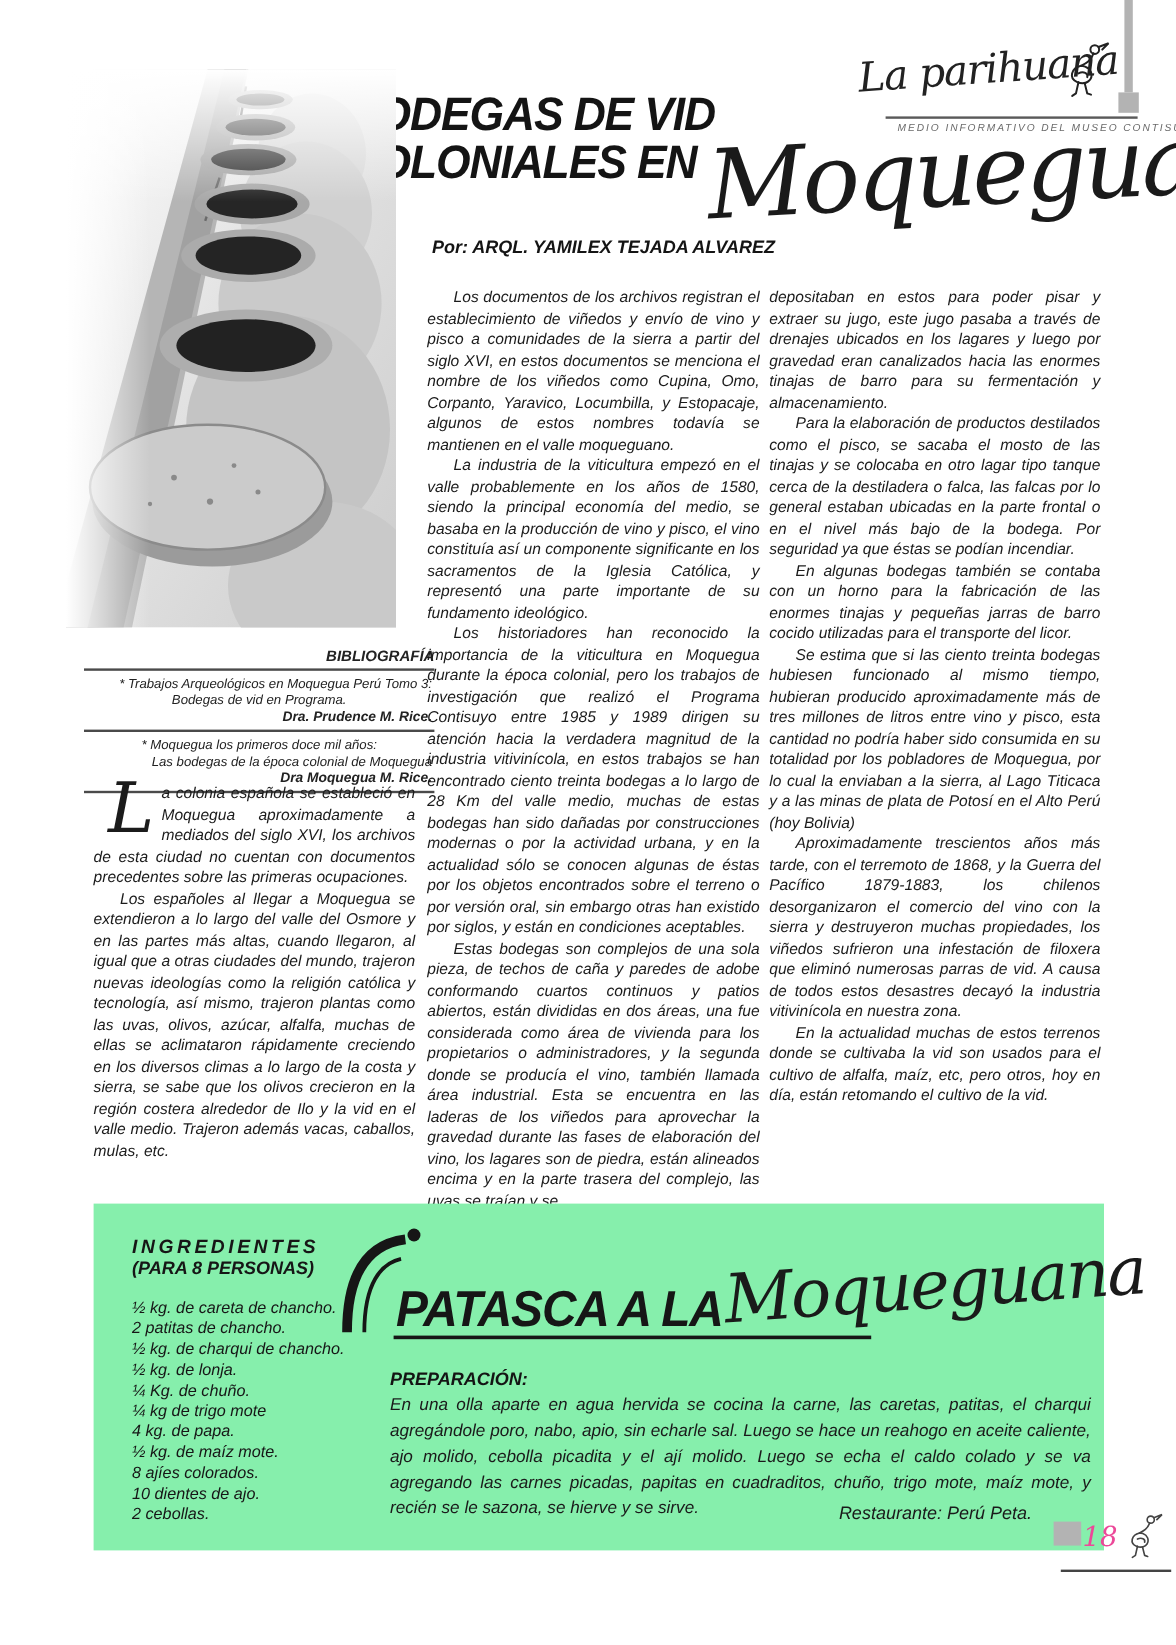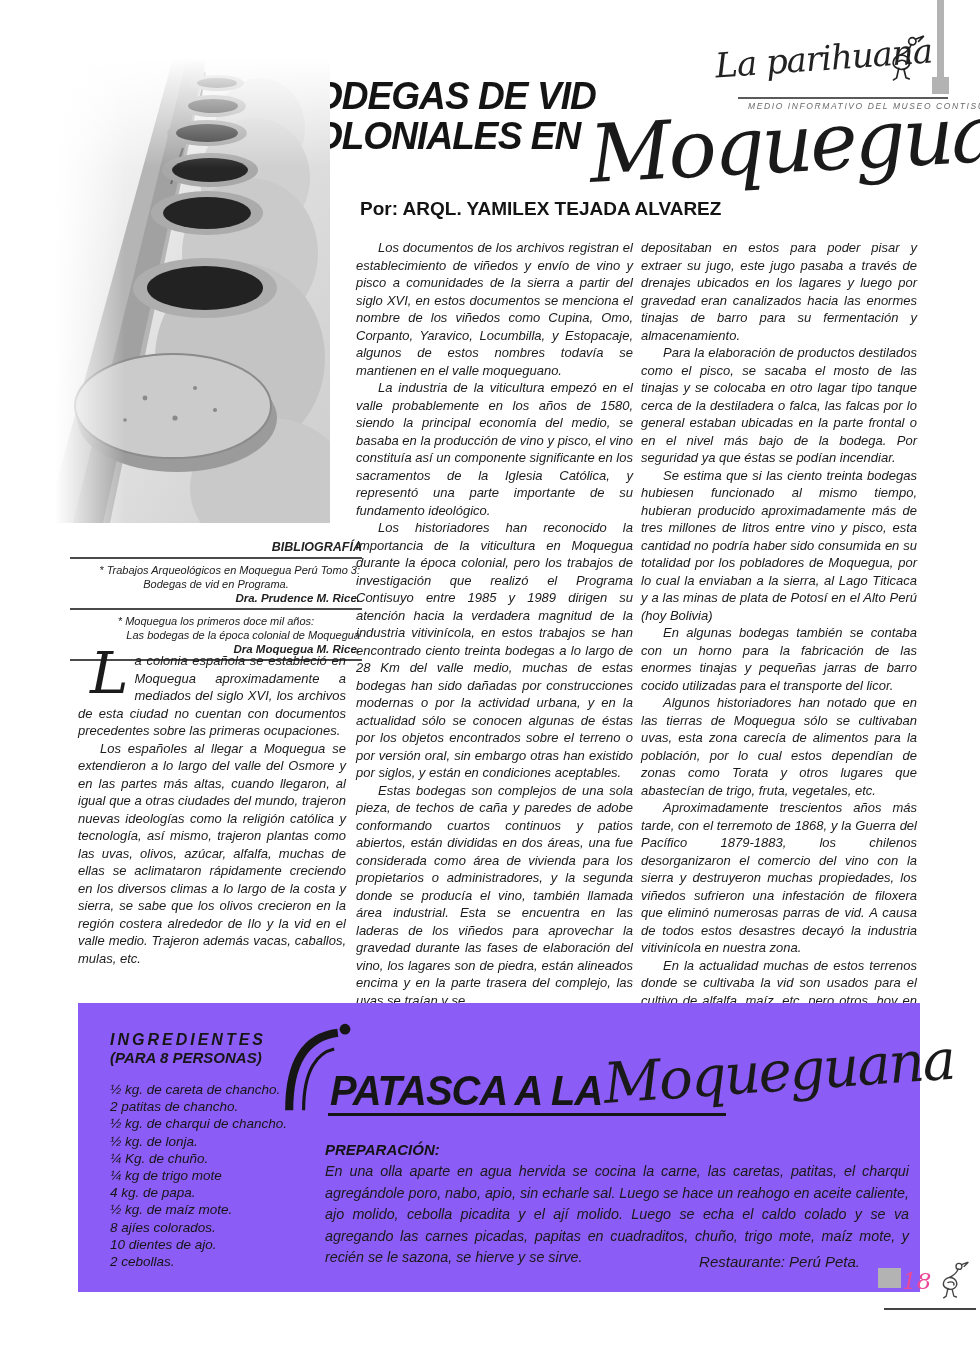--- a/index.html
+++ b/index.html
@@ -19,7 +19,7 @@
             letter-spacing:-1px;transform:scaleX(.95);transform-origin:left top;white-space:nowrap;}
   .script{font-family:"DejaVu Serif",serif;font-style:italic;}
   .title-script{font-size:80px;color:#1a1a1a;letter-spacing:-3px;transform:rotate(-3deg);transform-origin:left bottom;white-space:nowrap;}
-  .byline{font-weight:bold;font-size:19px;color:#141414;white-space:nowrap;}
+  .byline{font-weight:bold;font-style:italic;font-size:15px;color:#141414;white-space:nowrap;}
 
   
   .bib{width:292px;font-style:italic;font-size:11px;line-height:14px;color:#222;}

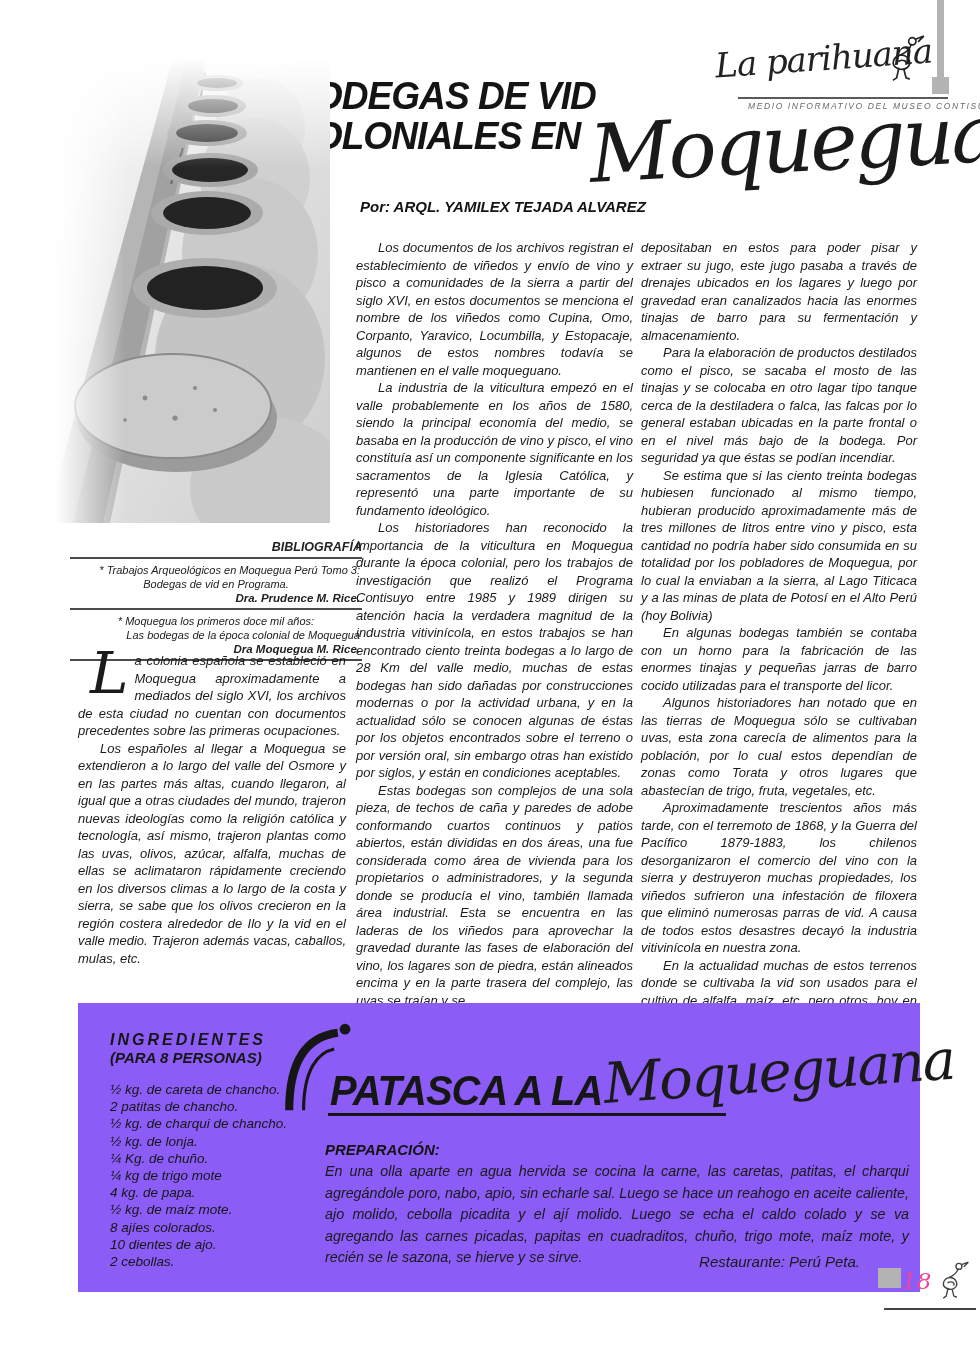--- a/index.html
+++ b/index.html
@@ -169,8 +169,8 @@
   <div class="abs body-col" style="left:641px;top:239px;width:276px;">
     <p class="noindent">depositaban en estos para poder pisar y extraer su jugo, este jugo pasaba a través de drenajes ubicados en los lagares y luego por gravedad eran canalizados hacia las enormes tinajas de barro para su fermentación y almacenamiento.</p>
     <p>Para la elaboración de productos destilados como el pisco, se sacaba el mosto de las tinajas y se colocaba en otro lagar tipo tanque cerca de la destiladera o falca, las falcas por lo general estaban ubicadas en la parte frontal o en el nivel más bajo de la bodega. Por seguridad ya que éstas se podían incendiar.</p>
+    <p>En algunas bodegas también se contaba con un horno para la fabricación de las enormes tinajas y pequeñas jarras de barro cocido utilizadas para el transporte del licor.</p>
     <p>Se estima que si las ciento treinta bodegas hubiesen funcionado al mismo tiempo, hubieran producido aproximadamente más de tres millones de litros entre vino y pisco, esta cantidad no podría haber sido consumida en su totalidad por los pobladores de Moquegua, por lo cual la enviaban a la sierra, al Lago Titicaca y a las minas de plata de Potosí en el Alto Perú (hoy  Bolivia)</p>
-    <p>En algunas bodegas también se contaba con un horno para la fabricación de las enormes tinajas y pequeñas jarras de barro cocido utilizadas para el transporte del licor.</p>
     <p>Algunos historiadores han notado que en las tierras de Moquegua sólo se cultivaban uvas, esta zona carecía de alimentos para la población, por lo cual estos dependían de zonas como Torata y otros lugares que abastecían de trigo, fruta, vegetales, etc.</p>
     <p>Aproximadamente trescientos años más tarde, con el terremoto de 1868, y la Guerra del Pacífico 1879-1883, los chilenos desorganizaron el comercio del vino con la sierra y destruyeron muchas propiedades, los viñedos sufrieron una infestación de filoxera que eliminó numerosas parras de vid. A causa de todos estos desastres decayó la industria  vitivinícola en nuestra zona.</p>
     <p>En la actualidad muchas de estos terrenos donde se cultivaba la vid son usados para el cultivo de alfalfa, maíz, etc, pero otros, hoy en día, están retomando el cultivo de la vid.</p>

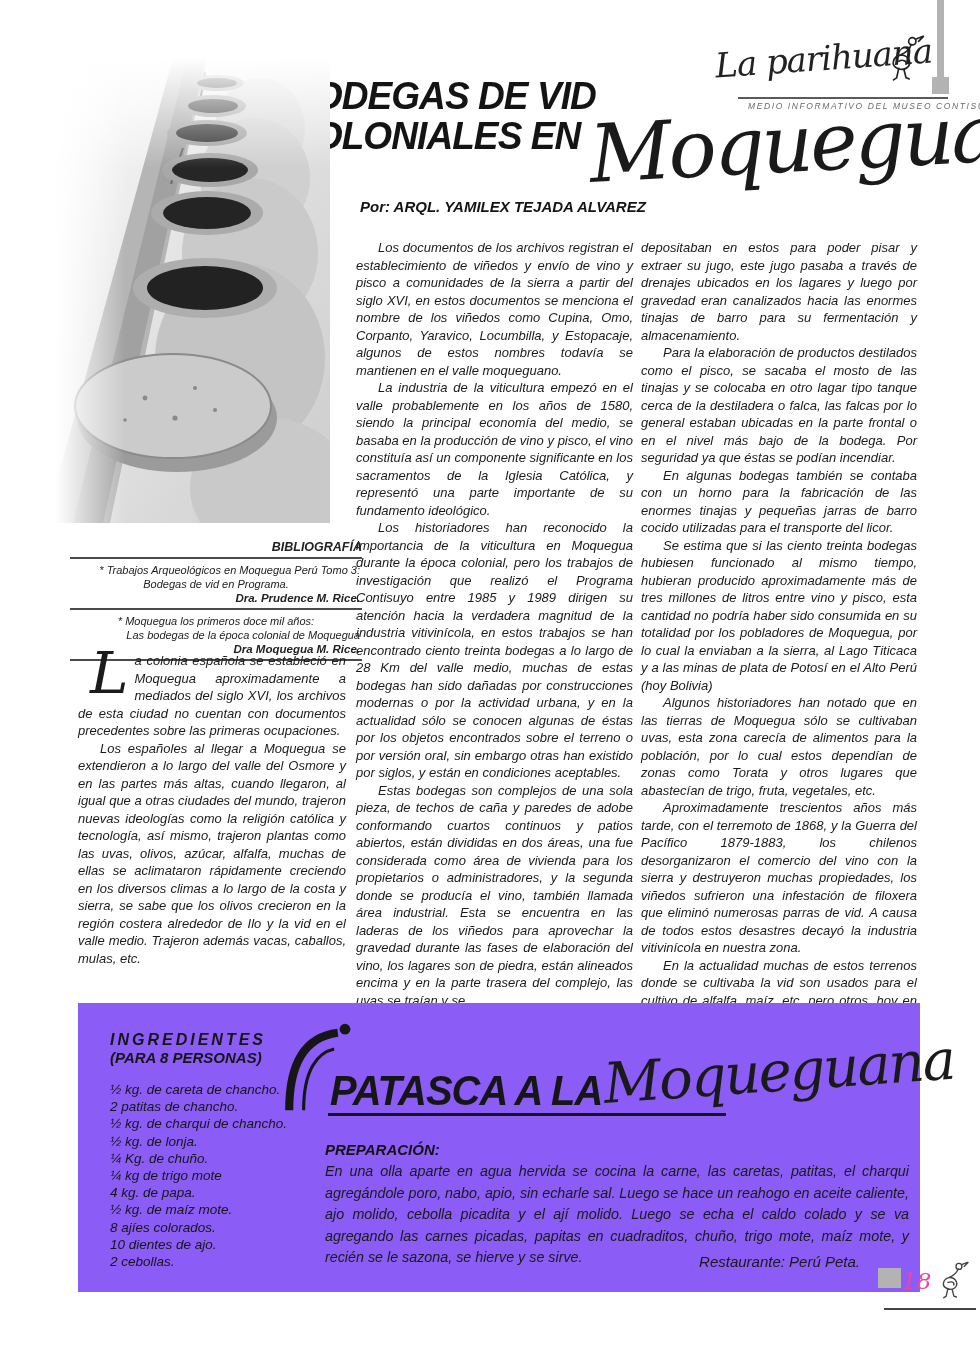--- a/index.html
+++ b/index.html
@@ -171,7 +171,6 @@
     <p>Para la elaboración de productos destilados como el pisco, se sacaba el mosto de las tinajas y se colocaba en otro lagar tipo tanque cerca de la destiladera o falca, las falcas por lo general estaban ubicadas en la parte frontal o en el nivel más bajo de la bodega. Por seguridad ya que éstas se podían incendiar.</p>
     <p>En algunas bodegas también se contaba con un horno para la fabricación de las enormes tinajas y pequeñas jarras de barro cocido utilizadas para el transporte del licor.</p>
     <p>Se estima que si las ciento treinta bodegas hubiesen funcionado al mismo tiempo, hubieran producido aproximadamente más de tres millones de litros entre vino y pisco, esta cantidad no podría haber sido consumida en su totalidad por los pobladores de Moquegua, por lo cual la enviaban a la sierra, al Lago Titicaca y a las minas de plata de Potosí en el Alto Perú (hoy  Bolivia)</p>
-    <p>Algunos historiadores han notado que en las tierras de Moquegua sólo se cultivaban uvas, esta zona carecía de alimentos para la población, por lo cual estos dependían de zonas como Torata y otros lugares que abastecían de trigo, fruta, vegetales, etc.</p>
     <p>Aproximadamente trescientos años más tarde, con el terremoto de 1868, y la Guerra del Pacífico 1879-1883, los chilenos desorganizaron el comercio del vino con la sierra y destruyeron muchas propiedades, los viñedos sufrieron una infestación de filoxera que eliminó numerosas parras de vid. A causa de todos estos desastres decayó la industria  vitivinícola en nuestra zona.</p>
     <p>En la actualidad muchas de estos terrenos donde se cultivaba la vid son usados para el cultivo de alfalfa, maíz, etc, pero otros, hoy en día, están retomando el cultivo de la vid.</p>
   </div>

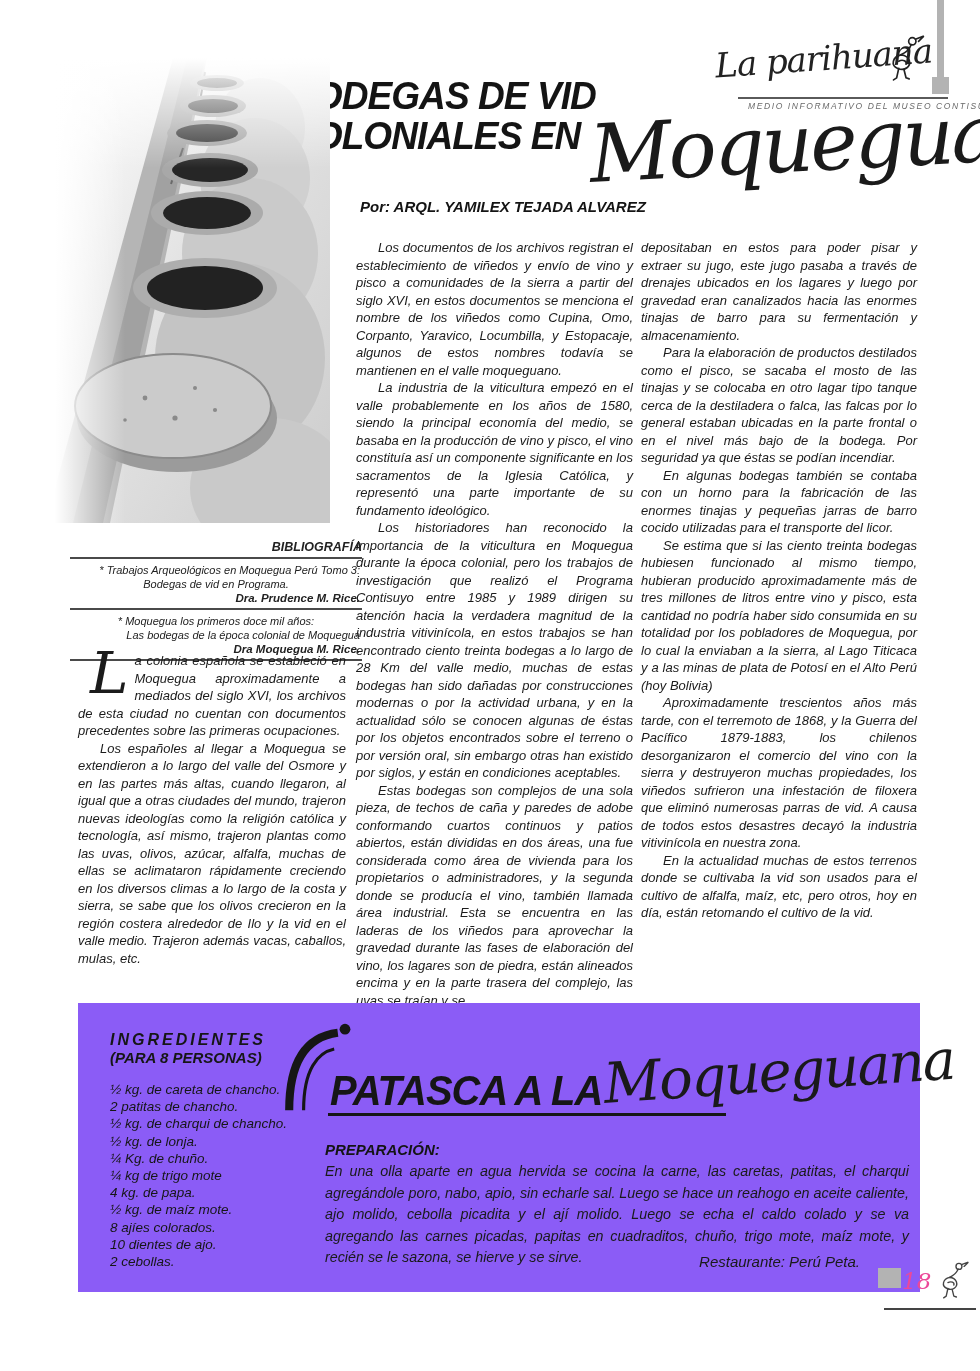--- a/index.html
+++ b/index.html
@@ -38,7 +38,7 @@
            font-size:58px;line-height:42px;margin:0 6px 0 12px;}
 
   
-  .recipe-box{background:#8b5cf6;}
+  .recipe-box{background:#86efac;}
   .ing-head1{font-weight:bold;font-size:16px;letter-spacing:3px;font-style:italic;color:#161616;}
   .ing-head2{font-weight:bold;font-size:15px;font-style:italic;letter-spacing:0;color:#161616;}
   .ing-item{font-style:italic;font-size:13.5px;line-height:17.2px;color:#161616;white-space:nowrap;}

